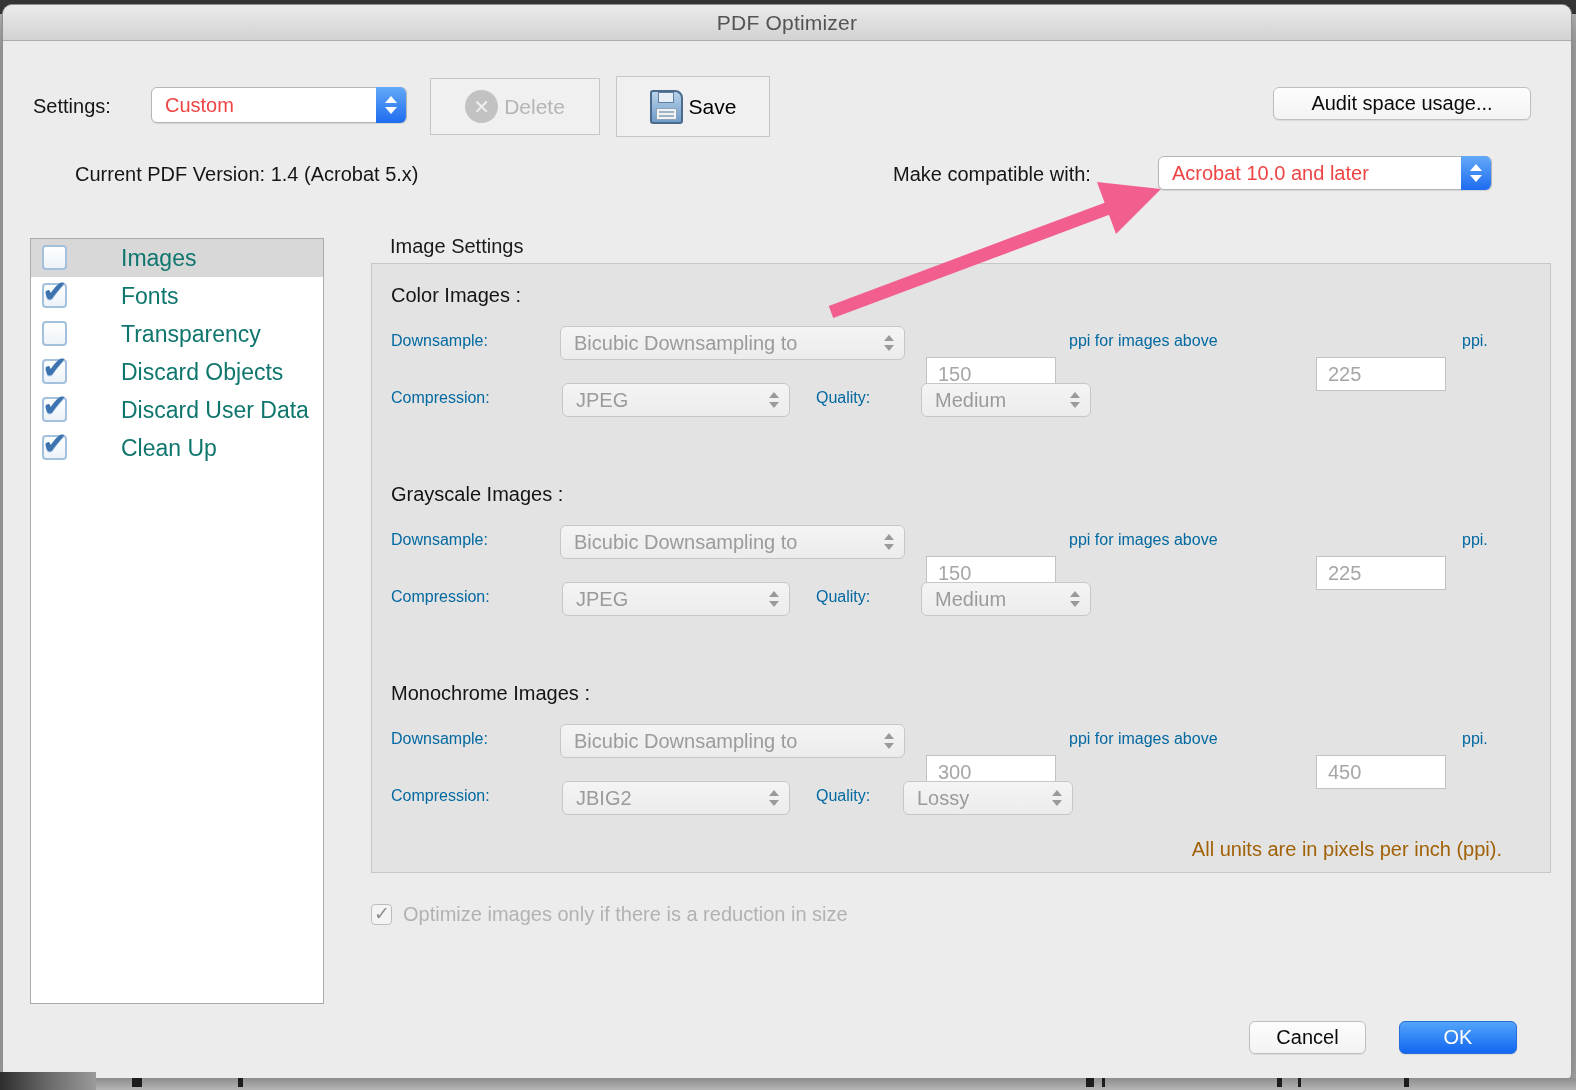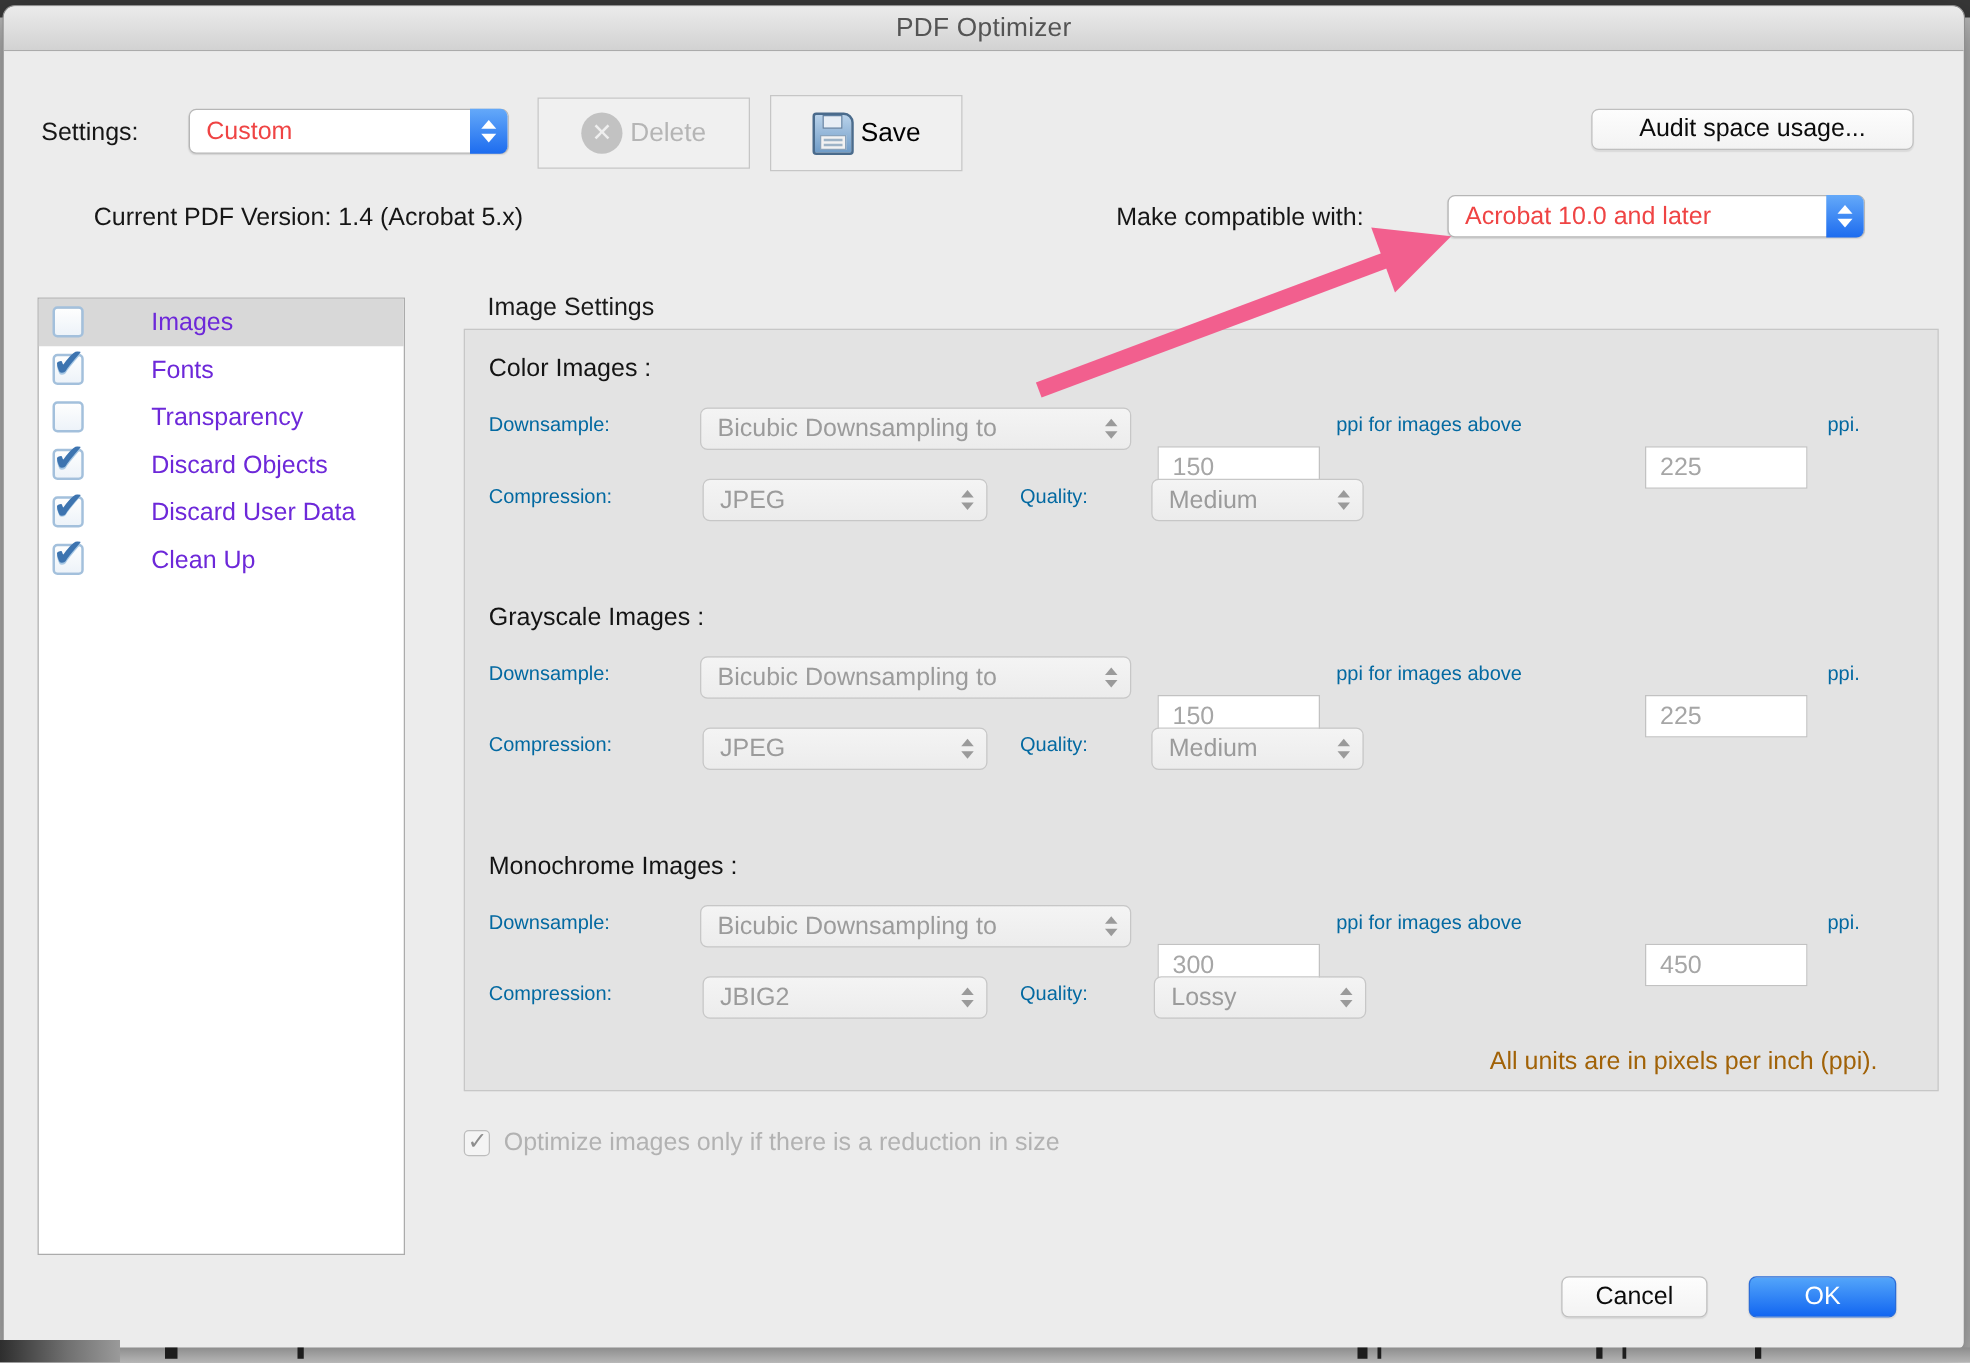--- a/index.html
+++ b/index.html
@@ -114,7 +114,7 @@
     font-size:31px; font-weight:bold; color:#3d74b0;
     text-shadow:0 1px 0 #a8c8e4;
   }
-  .side-row .side-label { position:absolute; left:90px; font-size:20px; color:#6d28d9;text-align:center; }
+  .side-row .side-label { position:absolute; left:90px; font-size:23px; color:#0f766e;text-align:center; }
 
   
   .panel-title { position:absolute; left:387px; top:230px; font-size:20px; color:#1a1a1a; }

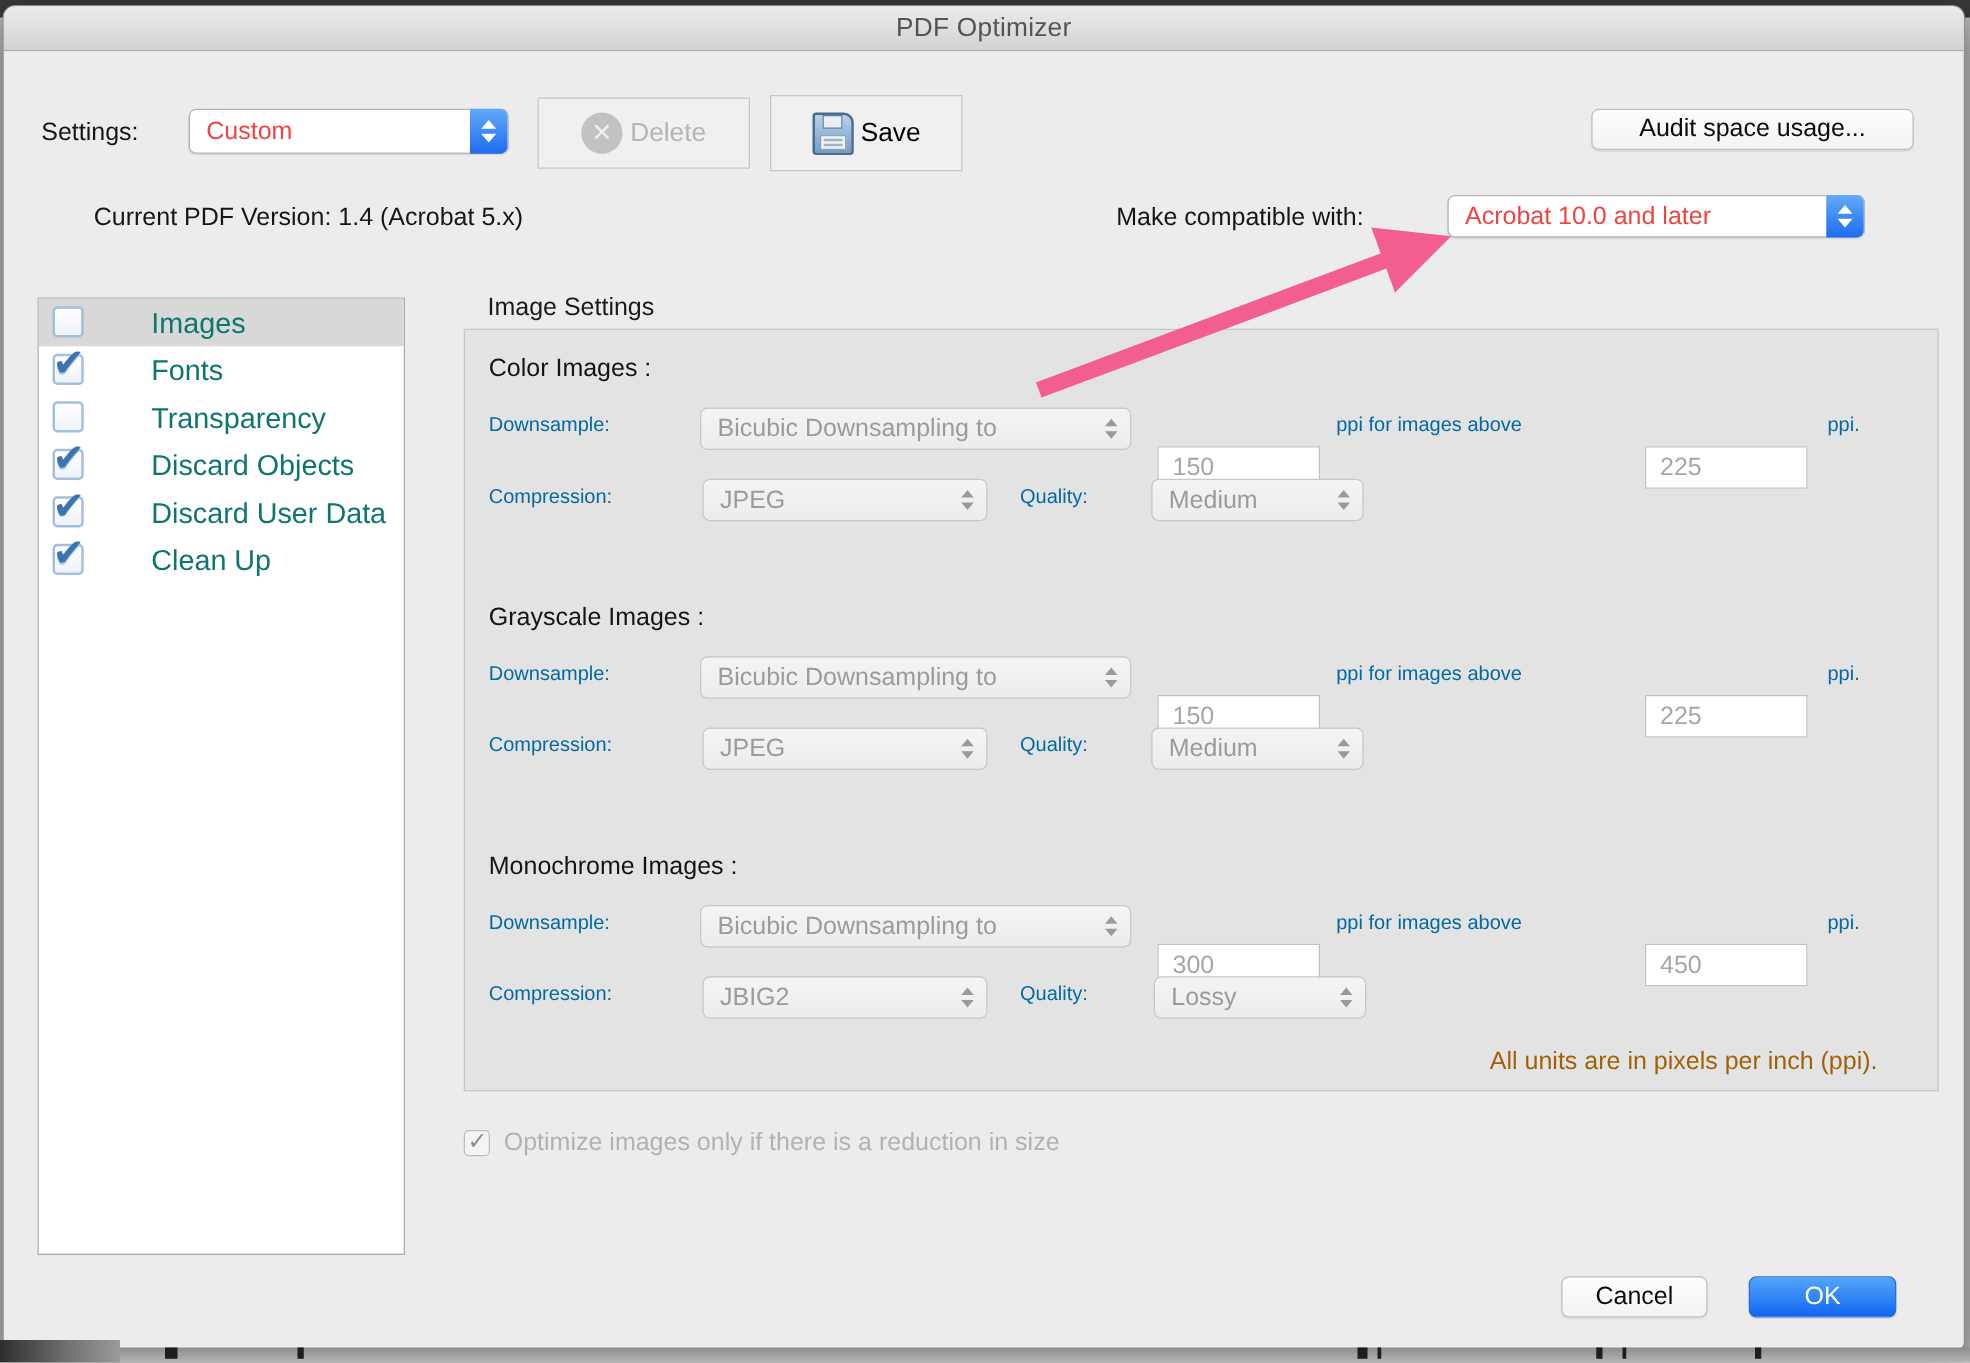--- a/index.html
+++ b/index.html
@@ -320,7 +320,7 @@
           </span>
     </div>
     <span class="row-label" style="left:444px; top:105px;">Quality:</span>
-    <div class="select disabled" style="left:551px; top:99px; width:170px; height:34px;">
+    <div class="select disabled" style="left:531px; top:99px; width:170px; height:34px;">
       <span>Lossy</span>
       <span class="cap">
             <span class="tri-up"></span>

